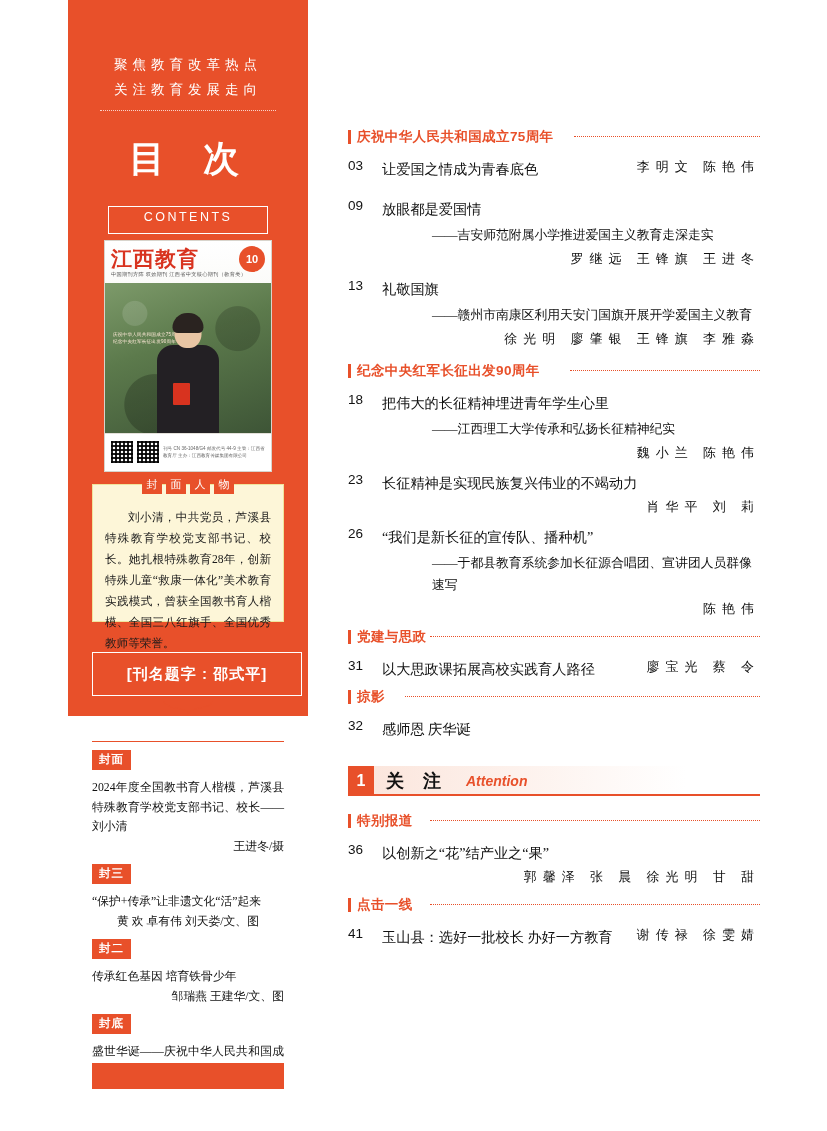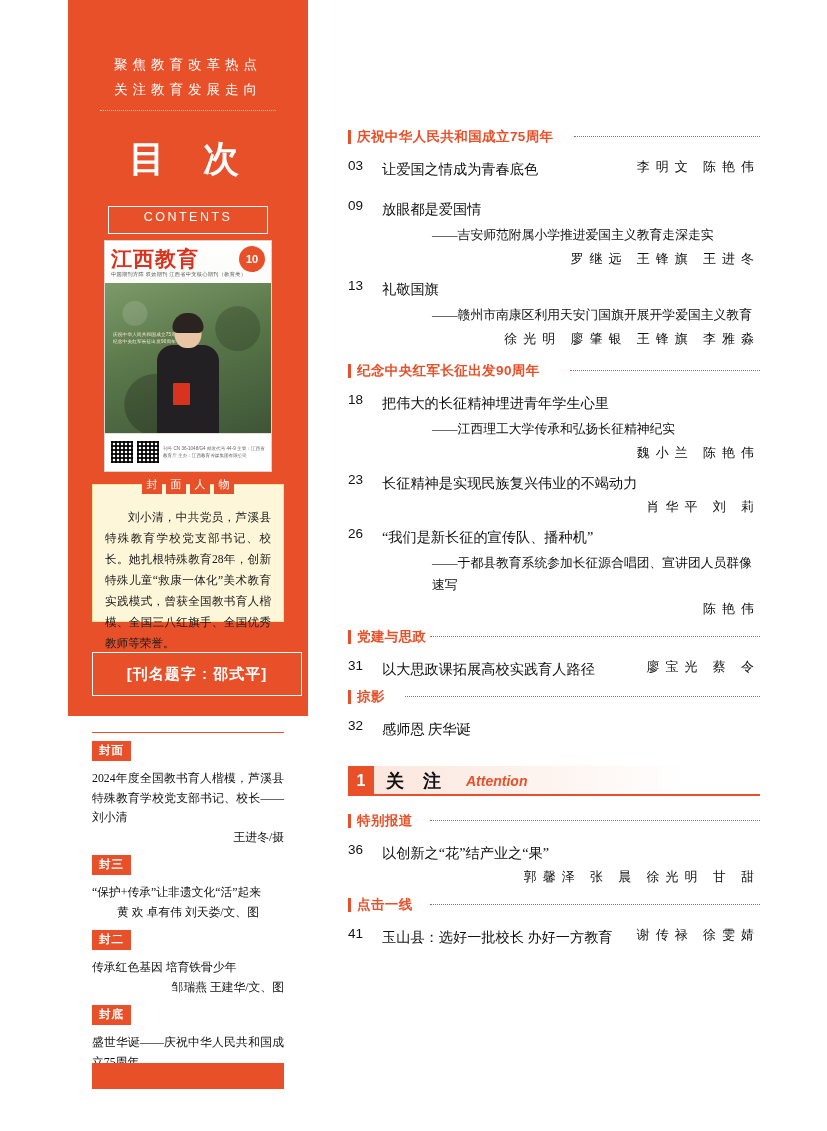--- a/index.html
+++ b/index.html
@@ -172,7 +172,7 @@
     position:absolute; left:0; top:716px; width:240px; height:415px;
     background:#ffffff;
   }
-  .lw-inner { position:relative; padding:8px 24px; }
+  .lw-inner { position:relative; padding:17px 24px; }
   .lw-rule { height:0; border-top:1px solid #e8502a; margin-top:8px; }
   .lw-tag {
     display:inline-block; background:#e8502a; color:#fff;

